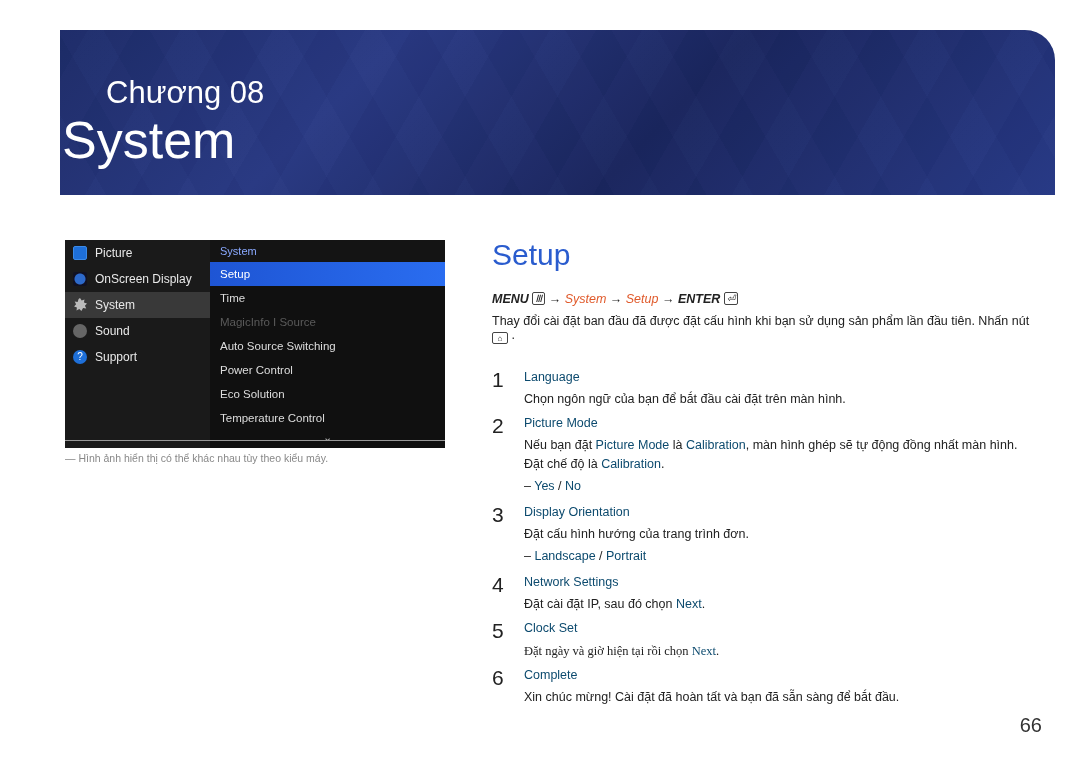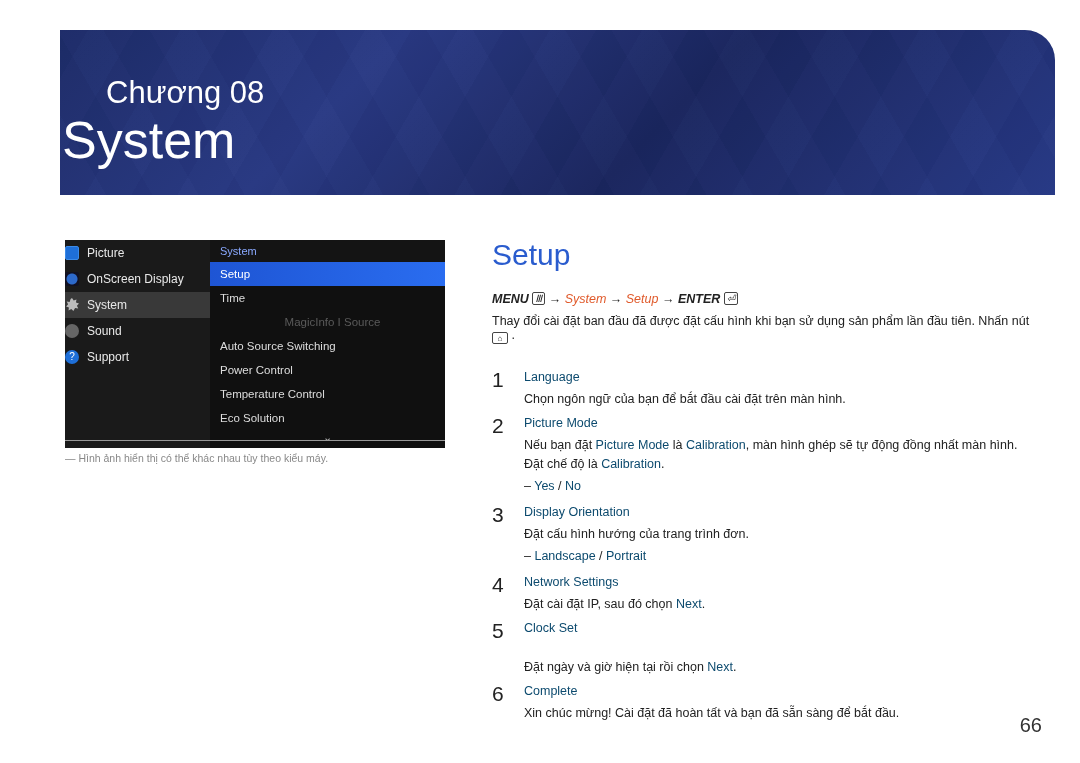--- a/index.html
+++ b/index.html
@@ -66,7 +66,7 @@
     display: flex;
     align-items: center;
     height: 26px;
-    padding-left: 0;
+    padding-left: 8px;
     gap: 8px;
   }
   .menu-left .item.active {

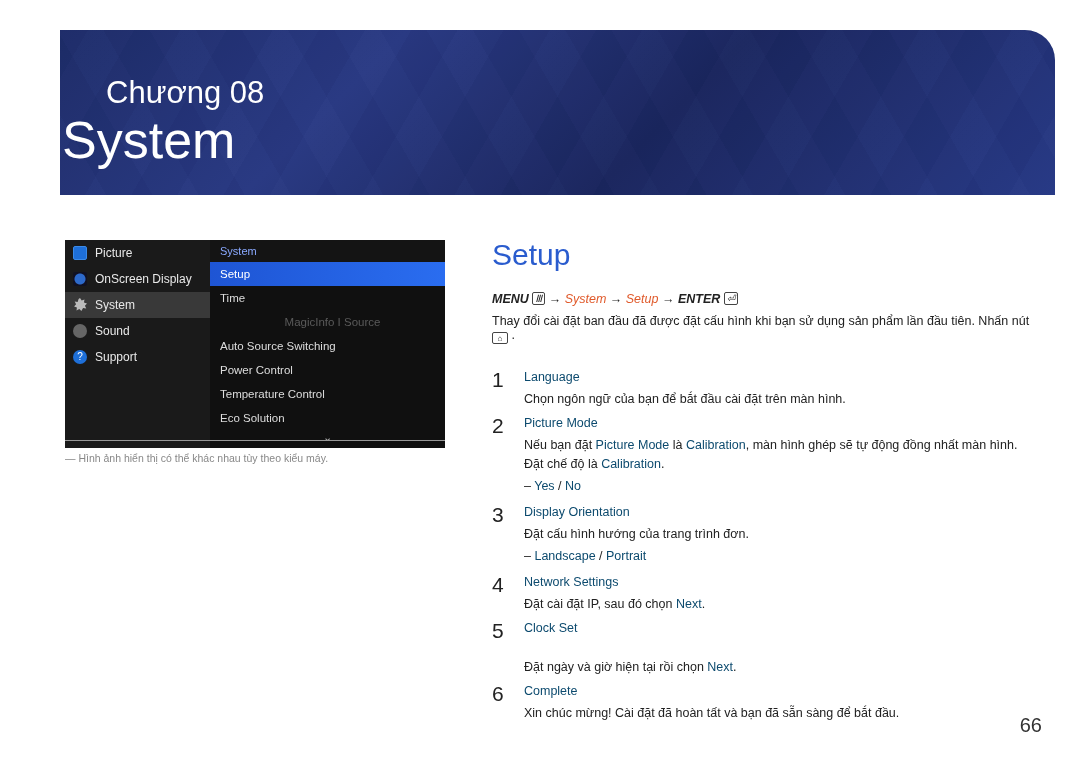--- a/index.html
+++ b/index.html
@@ -108,7 +108,6 @@
   }
   .menu-right .ritem.dim {
     color: #5a5a5a;
-    text-align: center;
   }
   .menu-right .chev {
     text-align: center;

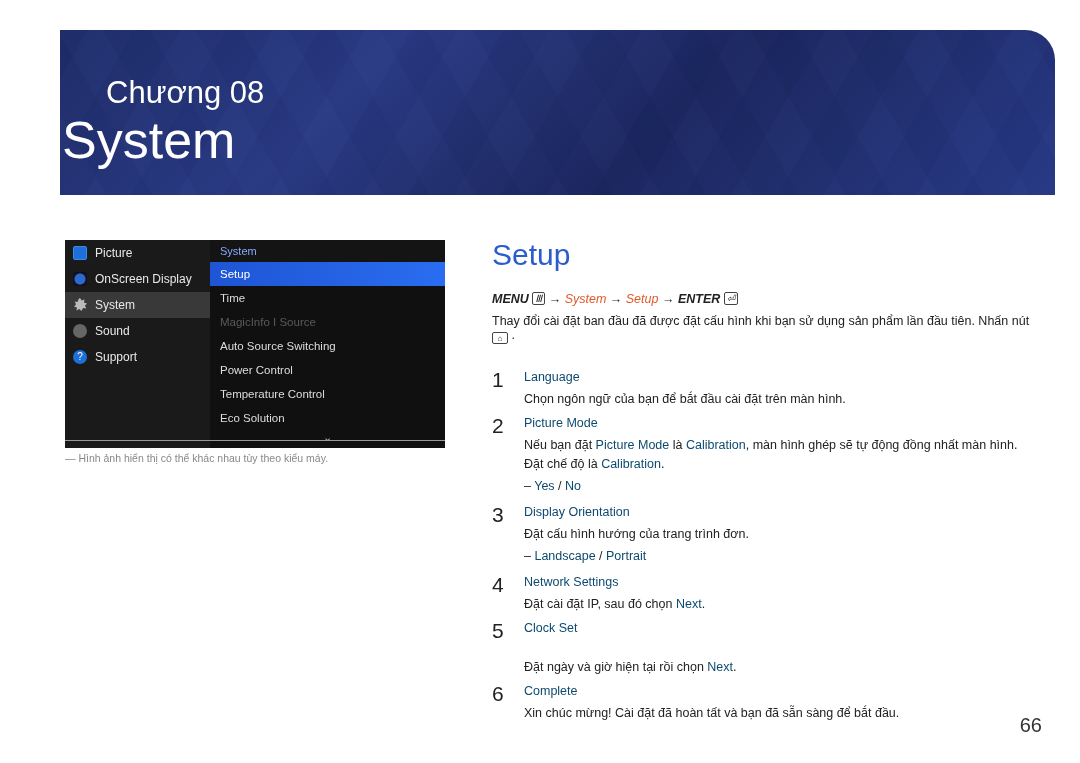--- a/index.html
+++ b/index.html
@@ -256,8 +256,8 @@
         <div class="ritem dim">MagicInfo I Source</div>
         <div class="ritem">Auto Source Switching</div>
         <div class="ritem">Power Control</div>
+        <div class="ritem">Eco Solution</div>
         <div class="ritem">Temperature Control</div>
-        <div class="ritem">Eco Solution</div>
       </div>
     <div class="chev">⌄</div>
   </div>

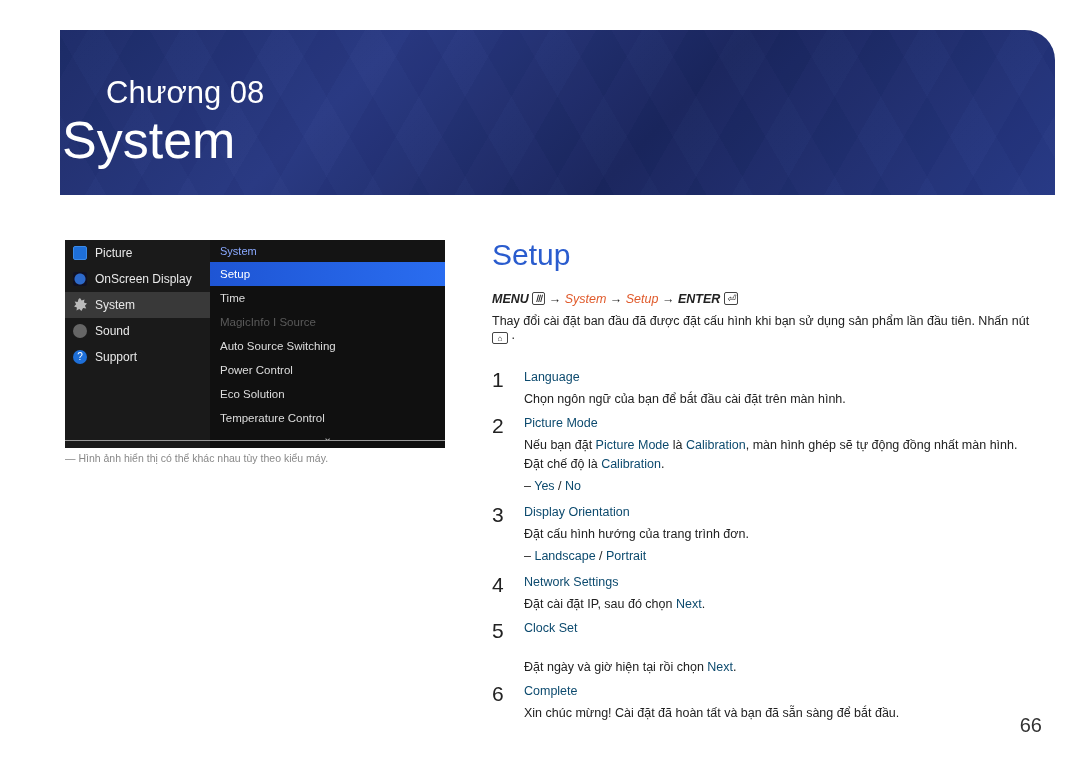--- a/index.html
+++ b/index.html
@@ -312,7 +312,7 @@
         <div class="step-num">5</div>
         <div class="step-body">
           <div><span class="hl">Clock Set</span></div>
-          <div style="margin-top: 20px;"><span>Đặt ngày và giờ hiện tại rồi chọn </span><span class="hl">Next</span><span>.</span></div>
+          <div style="margin-top: 4px; font-family: Liberation Serif, serif;"><span>Đặt ngày và giờ hiện tại rồi chọn </span><span class="hl">Next</span><span>.</span></div>
         </div>
       </div>
       <div class="step">

